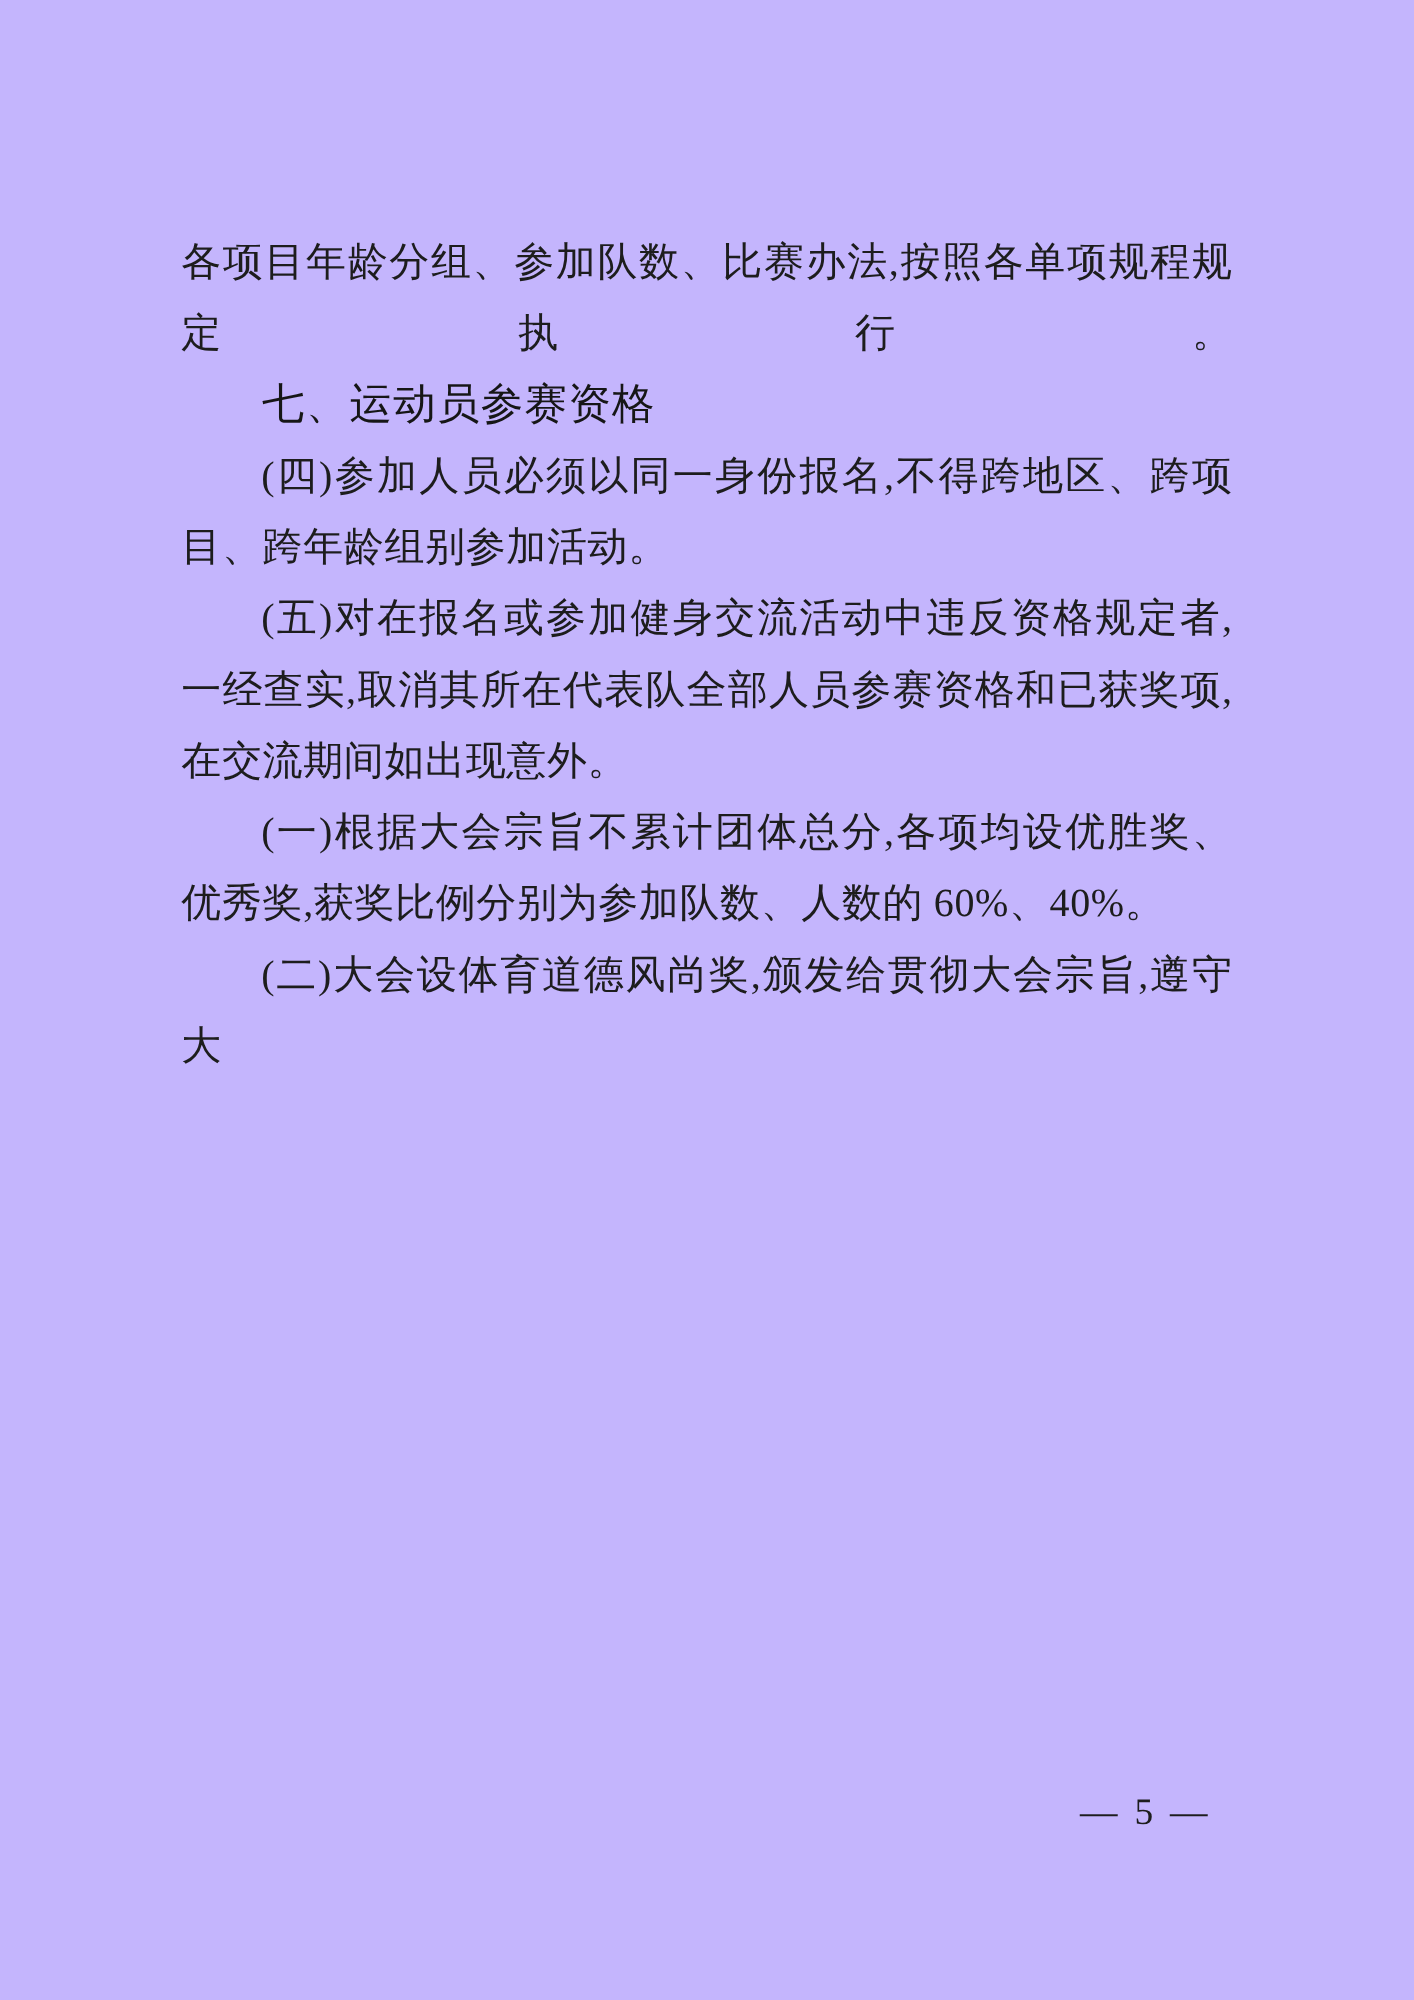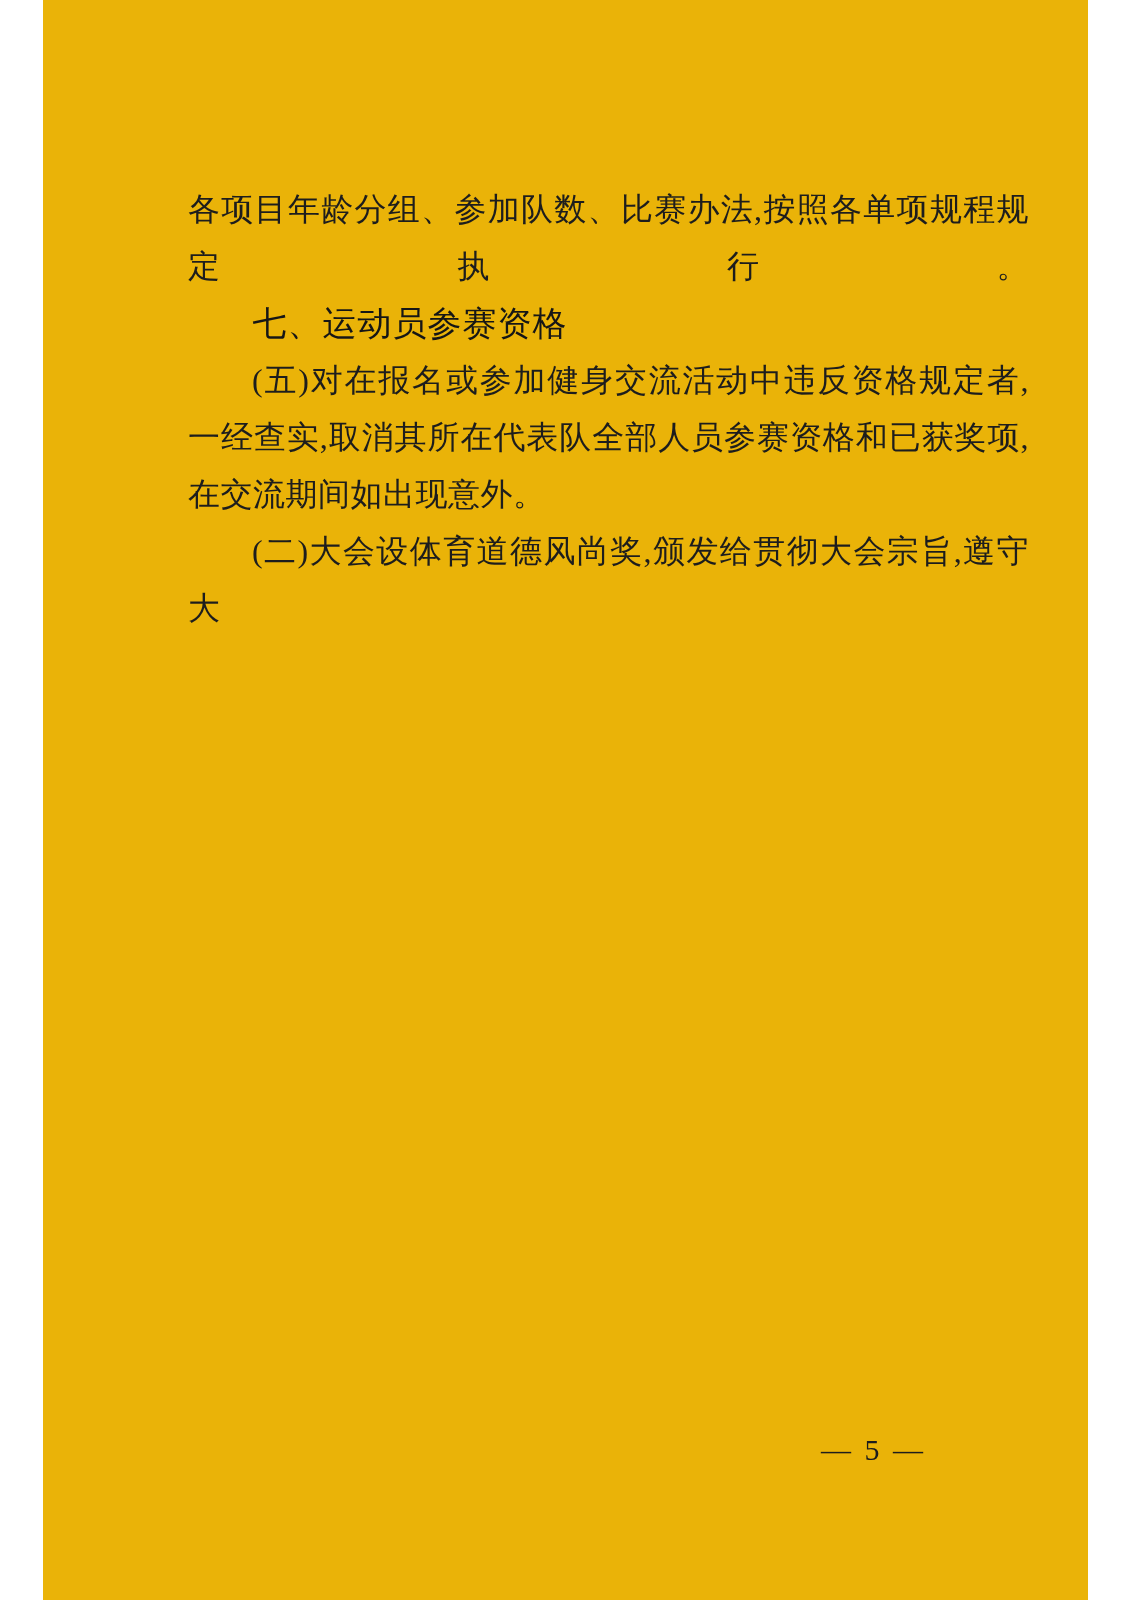--- a/index.html
+++ b/index.html
@@ -6,10 +6,10 @@
   html, body { background: #ffffff; }
   .page {
     position: relative;
-    width: 1045px;
+    width: 1131px;
     height: 1600px;
     margin: 0 auto;
-    background: #eab308;
+    background: #c4b5fd;
     overflow: hidden;
     font-family: "Liberation Serif", "DejaVu Serif", serif;
     color: #1d1d1d;

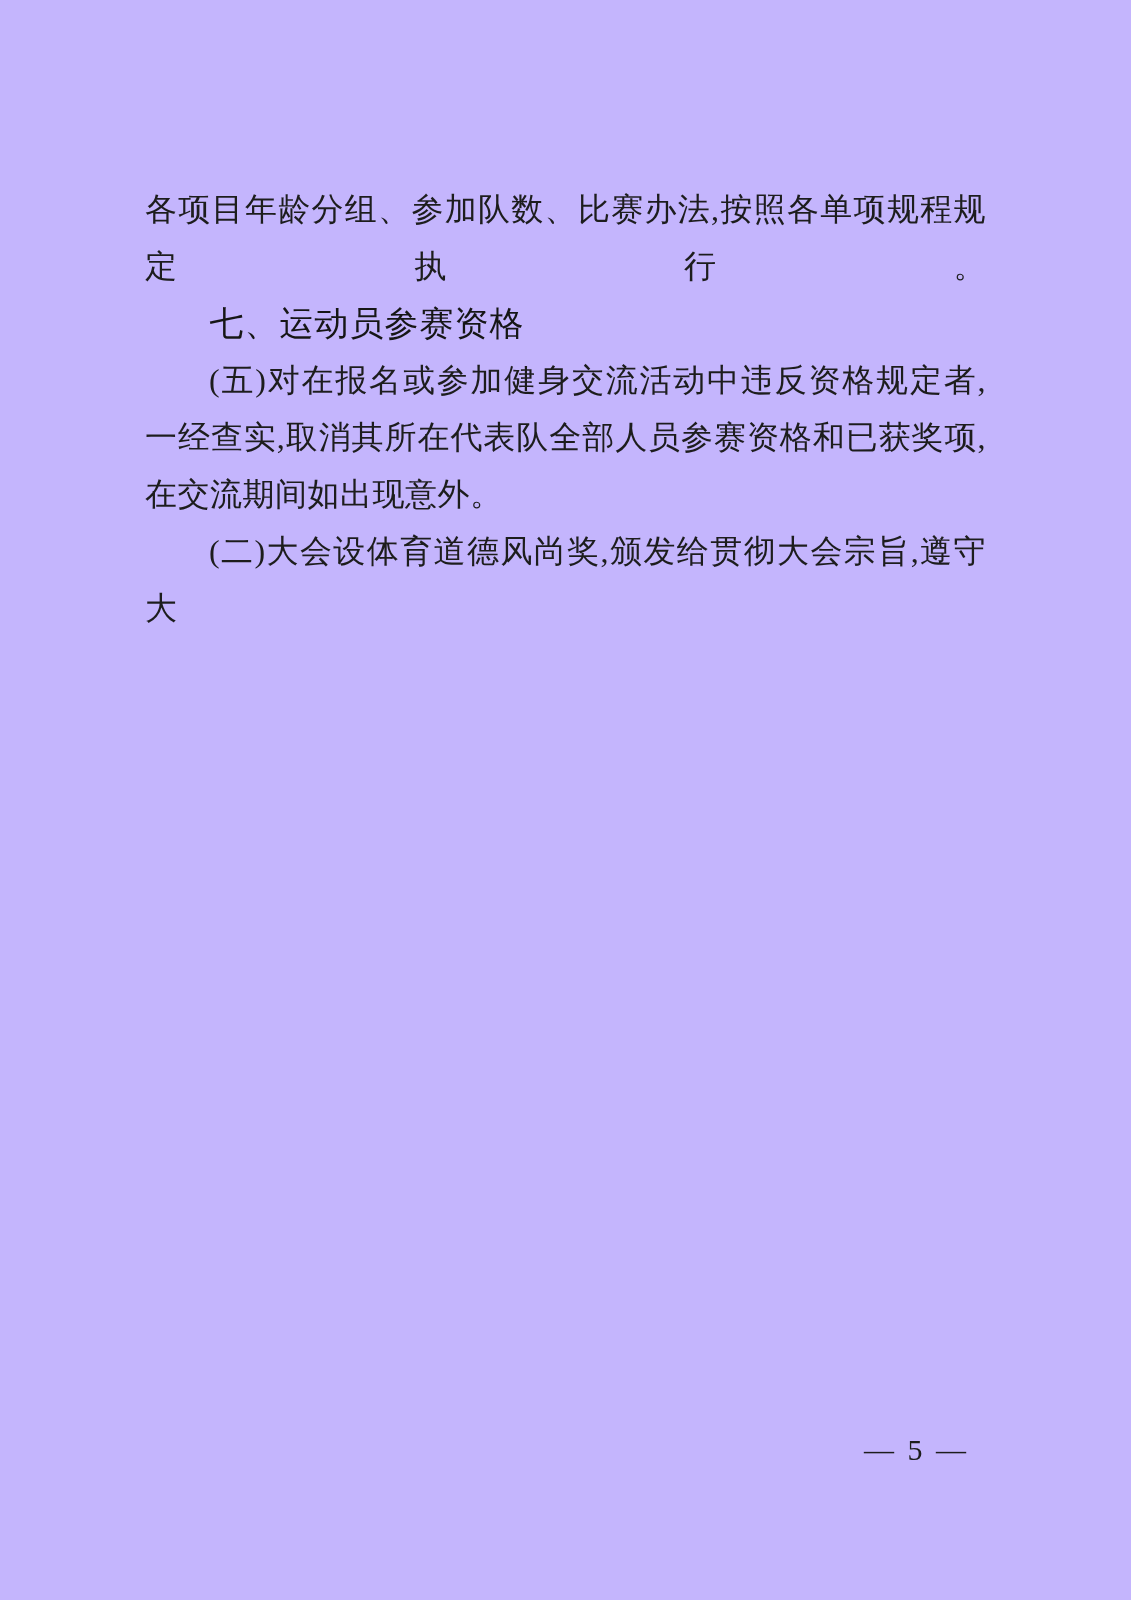--- a/index.html
+++ b/index.html
@@ -59,6 +59,7 @@
 
 
 
+    <p class="para">(四)参加人员必须以同一身份报名,不得跨地区、跨项目、跨年龄组别参加活动。</p>
 
     <p class="para">(五)对在报名或参加健身交流活动中违反资格规定者,一经查实,取消其所在代表队全部人员参赛资格和已获奖项,在交流期间如出现意外。</p>
 

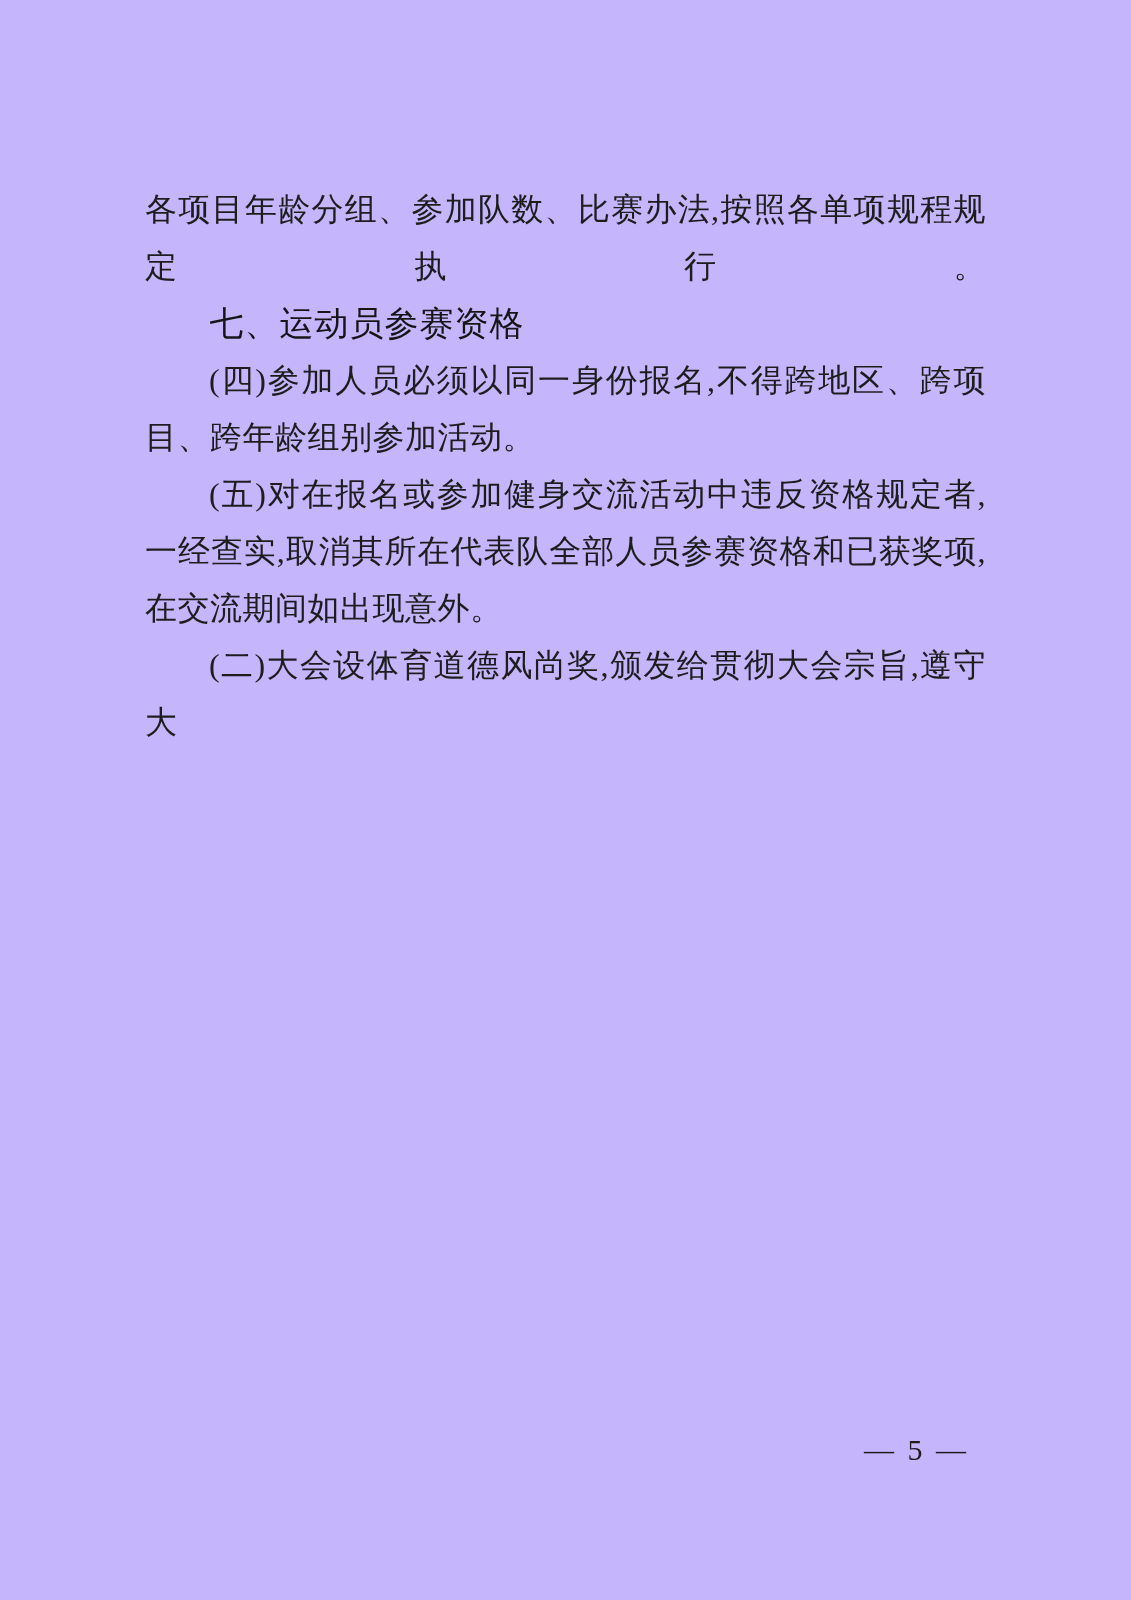--- a/index.html
+++ b/index.html
@@ -64,6 +64,7 @@
     <p class="para">(五)对在报名或参加健身交流活动中违反资格规定者,一经查实,取消其所在代表队全部人员参赛资格和已获奖项,在交流期间如出现意外。</p>
 
 
+    <p class="para">(一)根据大会宗旨不累计团体总分,各项均设优胜奖、优秀奖,获奖比例分别为参加队数、人数的 60%、40%。</p>
 
     <p class="para fill">(二)大会设体育道德风尚奖,颁发给贯彻大会宗旨,遵守大</p>
 

